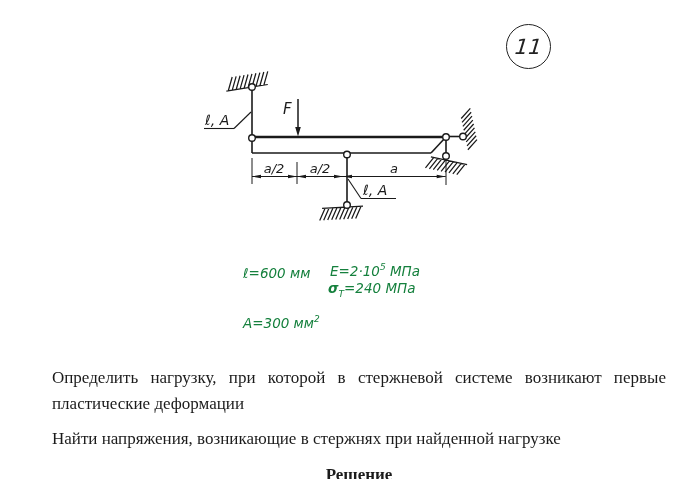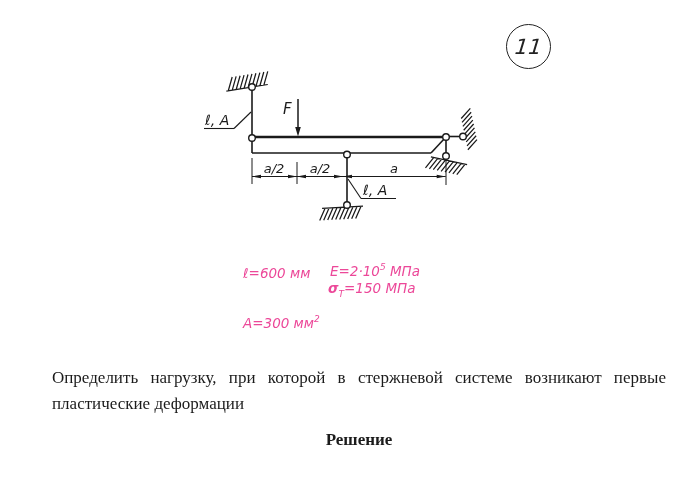--- a/index.html
+++ b/index.html
@@ -22,7 +22,7 @@
   .lblDim{font-size:13px;}
   
   .given div{position:absolute;font-family:"DejaVu Sans",sans-serif;font-style:italic;
-             font-size:13.5px;color:#ec4899;white-space:nowrap;}
+             font-size:13.5px;color:#15803d;white-space:nowrap;}
   .given .g-l{left:243px;top:265px;}
   .given .g-a{left:243px;top:282px;margin-top:32px;}
   .given .g-e{left:330px;top:262px;text-align:right;}

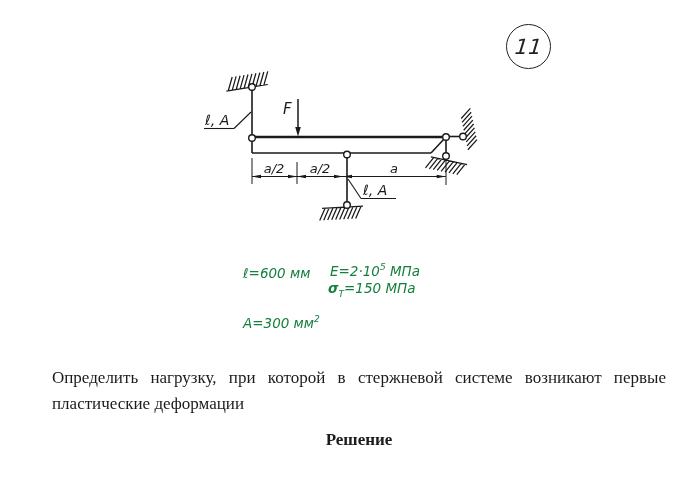--- a/index.html
+++ b/index.html
@@ -119,7 +119,7 @@
       <span>E=2·10</span><sup>5</sup><span> МПа</span>
     </div>
     <div class="g-s">
-      <span class="sigma">σ</span><sub>Т</sub><span>=150 МПа</span>
+      <span class="sigma">σ</span><sub>Т</sub><span>=240 МПа</span>
     </div>
   </div>
 

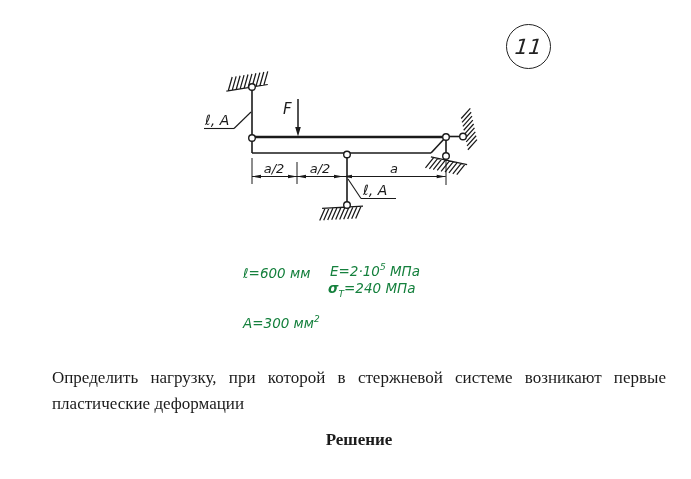--- a/index.html
+++ b/index.html
@@ -125,6 +125,7 @@
 
   <div class="tasktext">
     <p class="p1">Определить нагрузку, при которой в стержневой системе возникают первые пластические деформации</p>
+    <p class="p2">Найти напряжения, возникающие в стержнях при найденной нагрузке</p>
     <div class="solution">Решение</div>
   </div>
 

